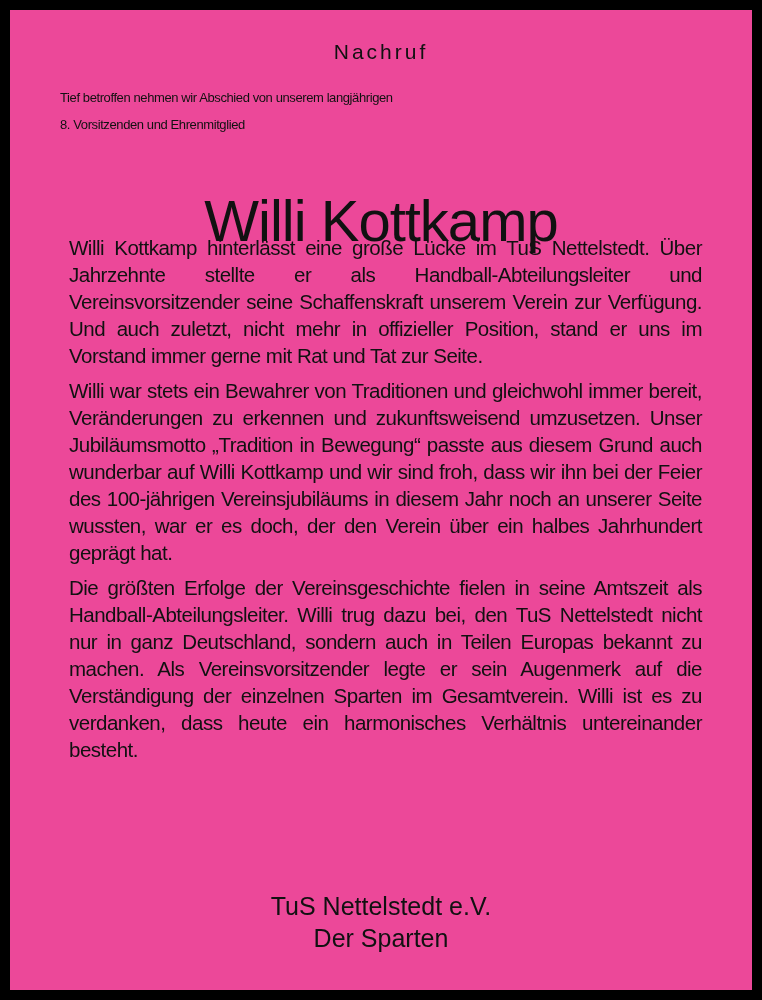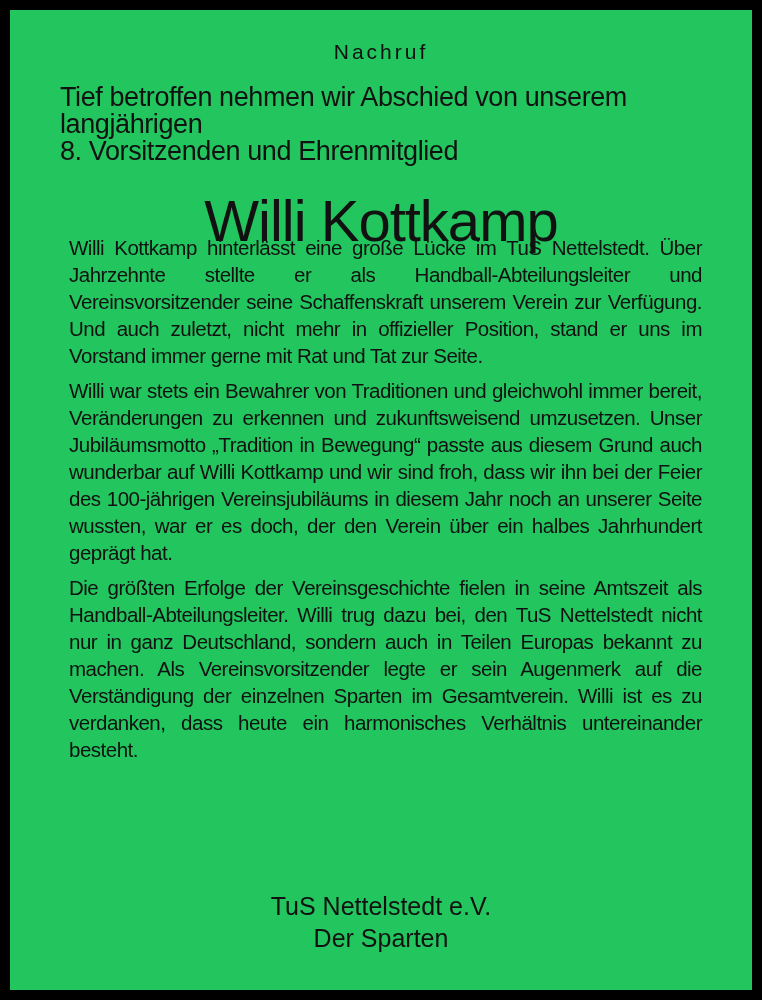--- a/index.html
+++ b/index.html
@@ -6,7 +6,7 @@
     body { width: 762px; height: 1000px; position: relative; overflow: hidden; }
     .frame {
       position: absolute; left: 10px; top: 10px; width: 742px; height: 980px;
-      background: #22c55e; color: #111;
+      background: #ec4899; color: #111;
       font-family: "Liberation Sans", sans-serif;
     }
     .heading {

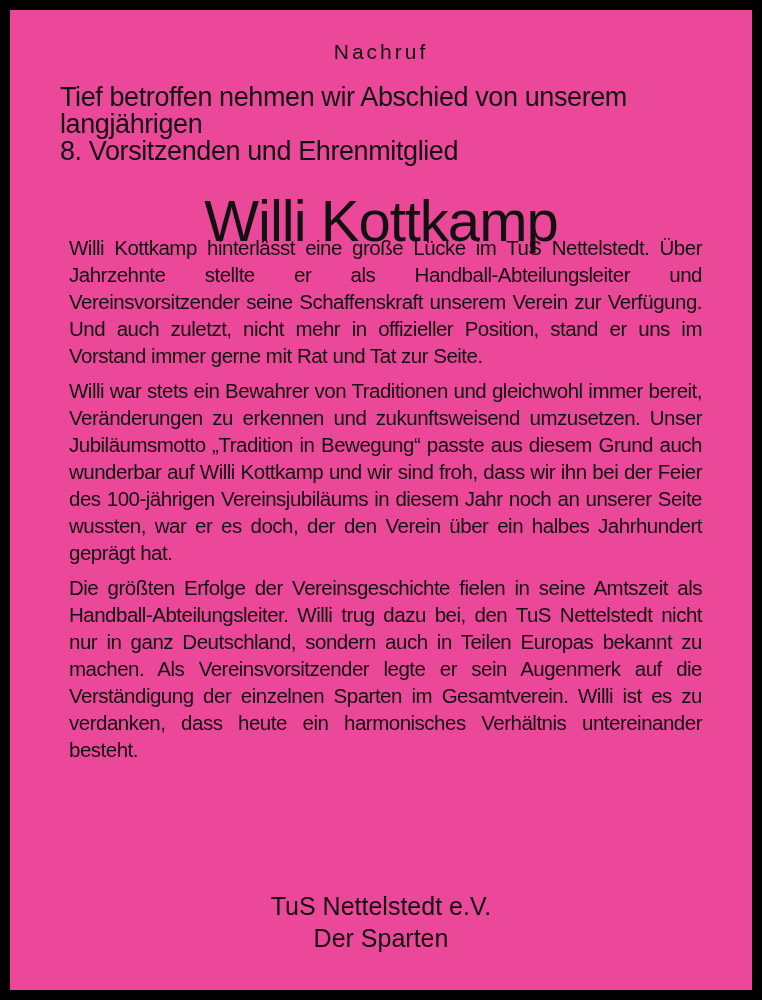--- a/index.html
+++ b/index.html
@@ -15,7 +15,7 @@
     }
     .intro {
       position: absolute; left: 50px; width: 642px; top: 74px;
-      font-size: 27px; line-height: 27px; letter-spacing: -0.4px;
+      font-size: 13px; line-height: 27px; letter-spacing: -0.4px;
     }
     .name {
       position: absolute; left: 0; right: 0; top: 140px; text-align: center;

